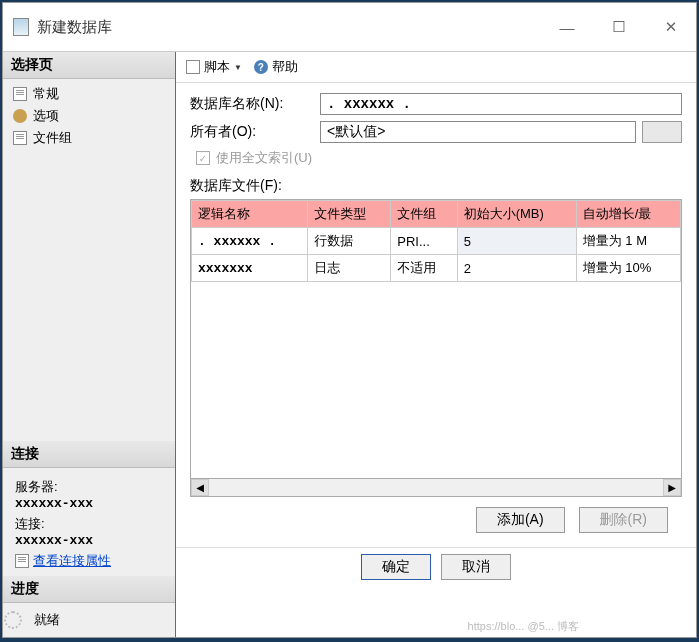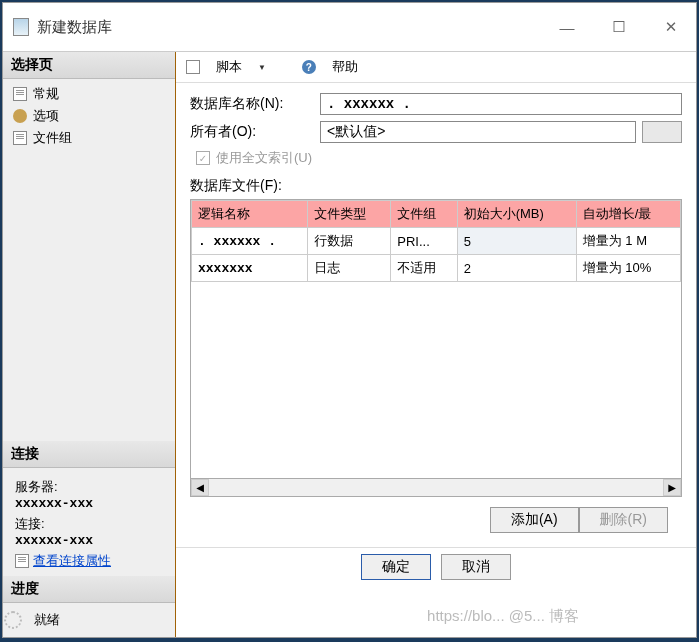--- a/index.html
+++ b/index.html
@@ -27,7 +27,7 @@
 .progress-body { padding: 8px 1px; display: flex; align-items: center; gap: 12px; }
 .spinner { width: 18px; height: 18px; border: 2px dotted #bbb; border-radius: 50%; }
 .right-panel { flex: 1; display: flex; flex-direction: column; background: #fff; }
-.toolbar { display: flex; align-items: center; padding: 6px 10px; gap: 16px; border-bottom: 1px solid #ddd; }
+.toolbar { display: flex; align-items: center; padding: 6px 10px; gap: 4px; border-bottom: 1px solid #ddd; }
 .tb-icon { width: 14px; height: 14px; }
 .tb-icon.script { background: #fff; border: 1px solid #888; }
 .tb-icon.help { background: #4a7fb8; color: #fff; border-radius: 50%; display: flex; align-items: center; justify-content: center; font-size: 10px; font-weight: bold; }

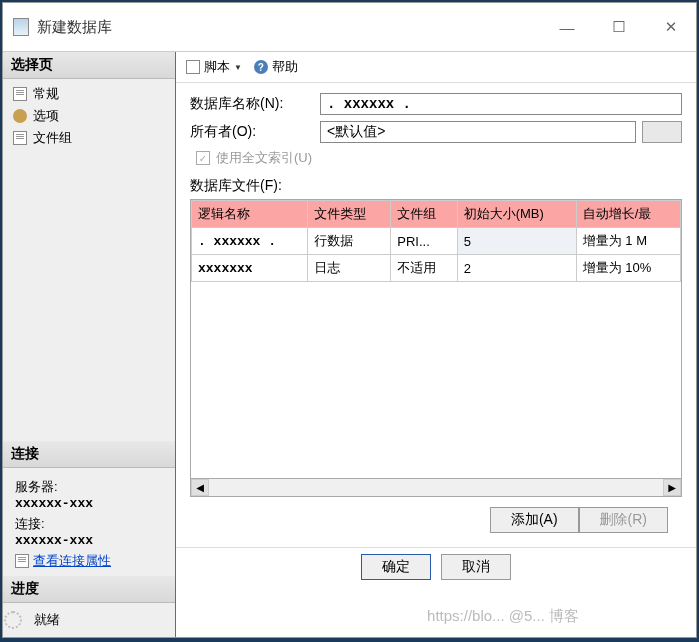--- a/index.html
+++ b/index.html
@@ -48,7 +48,7 @@
 .hscroll { display: flex; border: 1px solid #aaa; border-top: none; height: 18px; background: #f0f0f0; }
 .hscroll .arrow { width: 18px; display: flex; align-items: center; justify-content: center; font-size: 10px; background: #e0e0e0; border: 1px solid #ccc; }
 .hscroll .track { flex: 1; }
-.btn-row { display: flex; justify-content: flex-end; gap: 0; padding: 10px 14px 4px; }
+.btn-row { display: flex; justify-content: flex-end; gap: 14px; padding: 10px 14px 4px; }
 .btn { padding: 3px 20px; background: #efefef; border: 1px solid #999; font-size: 14px; font-family: inherit; }
 .btn.disabled { color: #999; }
 .footer { display: flex; justify-content: center; gap: 10px; padding: 6px 14px 10px; border-top: 1px solid #ddd; }

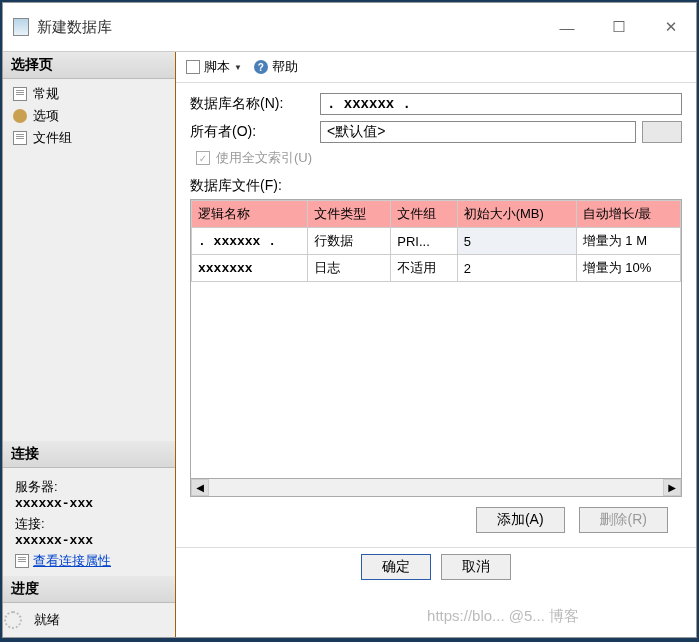--- a/index.html
+++ b/index.html
@@ -53,7 +53,7 @@
 .btn.disabled { color: #999; }
 .footer { display: flex; justify-content: center; gap: 10px; padding: 6px 14px 10px; border-top: 1px solid #ddd; }
 .footer .btn.primary { border: 1px solid #2a5caa; }
-.watermark { position: fixed; bottom: 16px; right: 120px; color: rgba(120,120,120,0.5); font-size: 15px; }
+.watermark { position: fixed; bottom: 8px; right: 120px; color: rgba(120,120,120,0.5); font-size: 11px; }
 </style>
 </head>
 <body>

